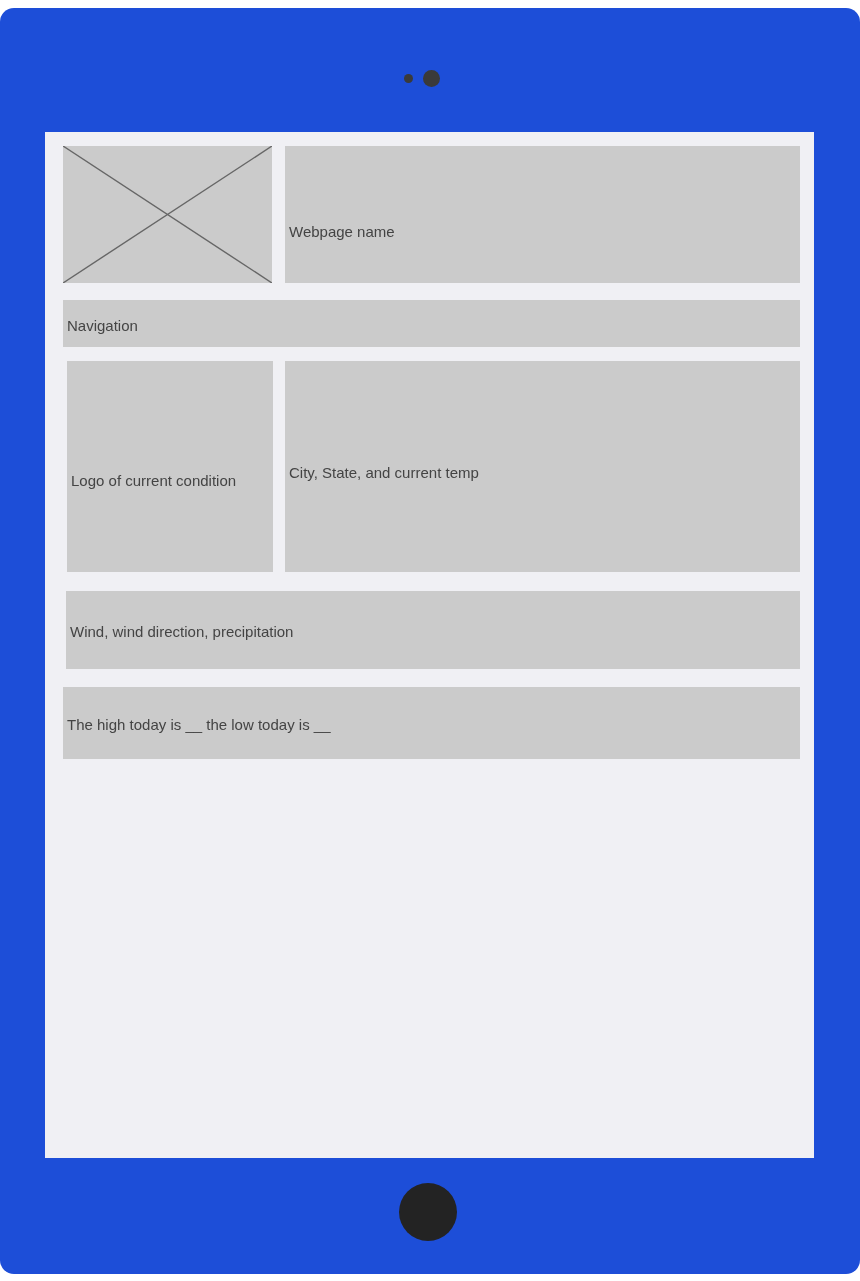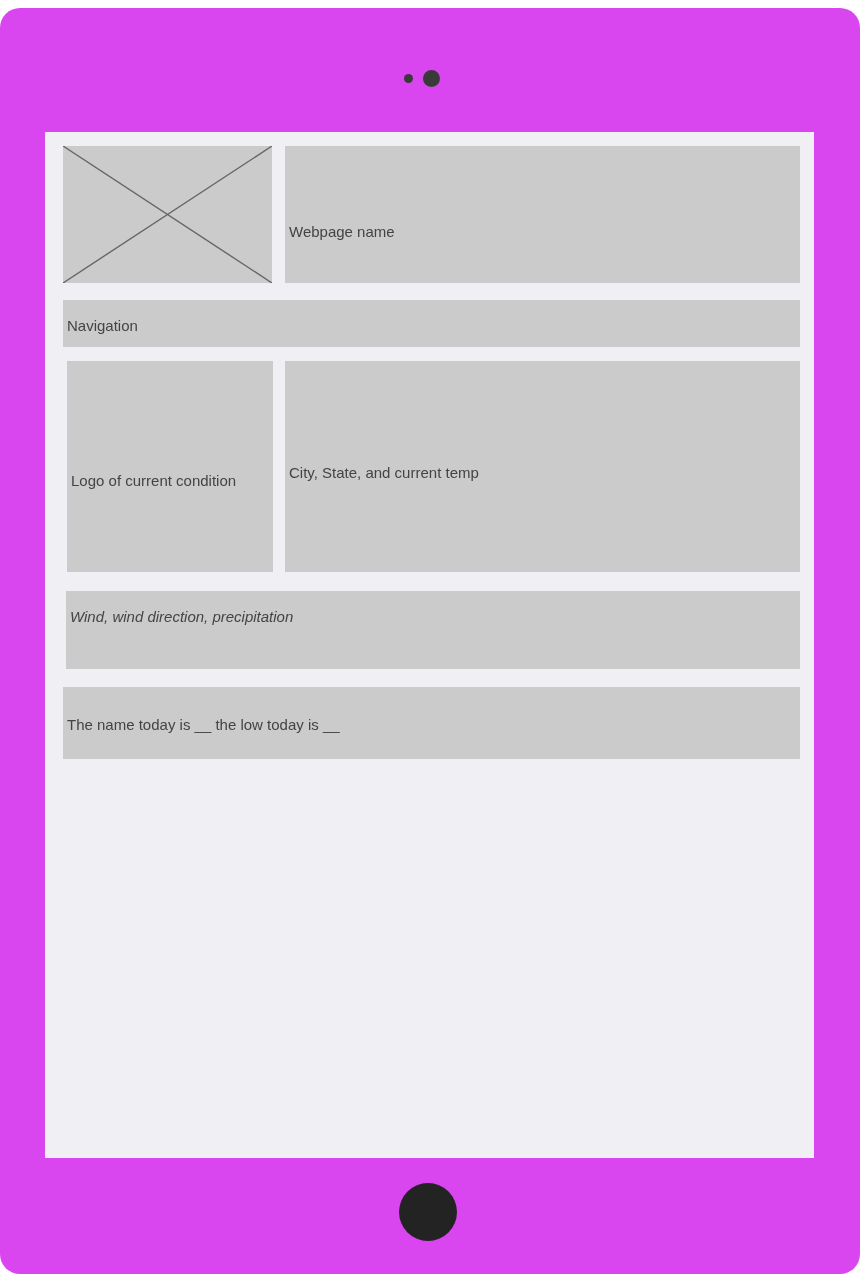--- a/index.html
+++ b/index.html
@@ -21,8 +21,8 @@
     top: 8px;
     width: 860px;
     height: 1266px;
-    background: #d946ef;
-    border-radius: 20px;
+    background: #1d4ed8;
+    border-radius: 14px;
     box-sizing: border-box;
   }
 

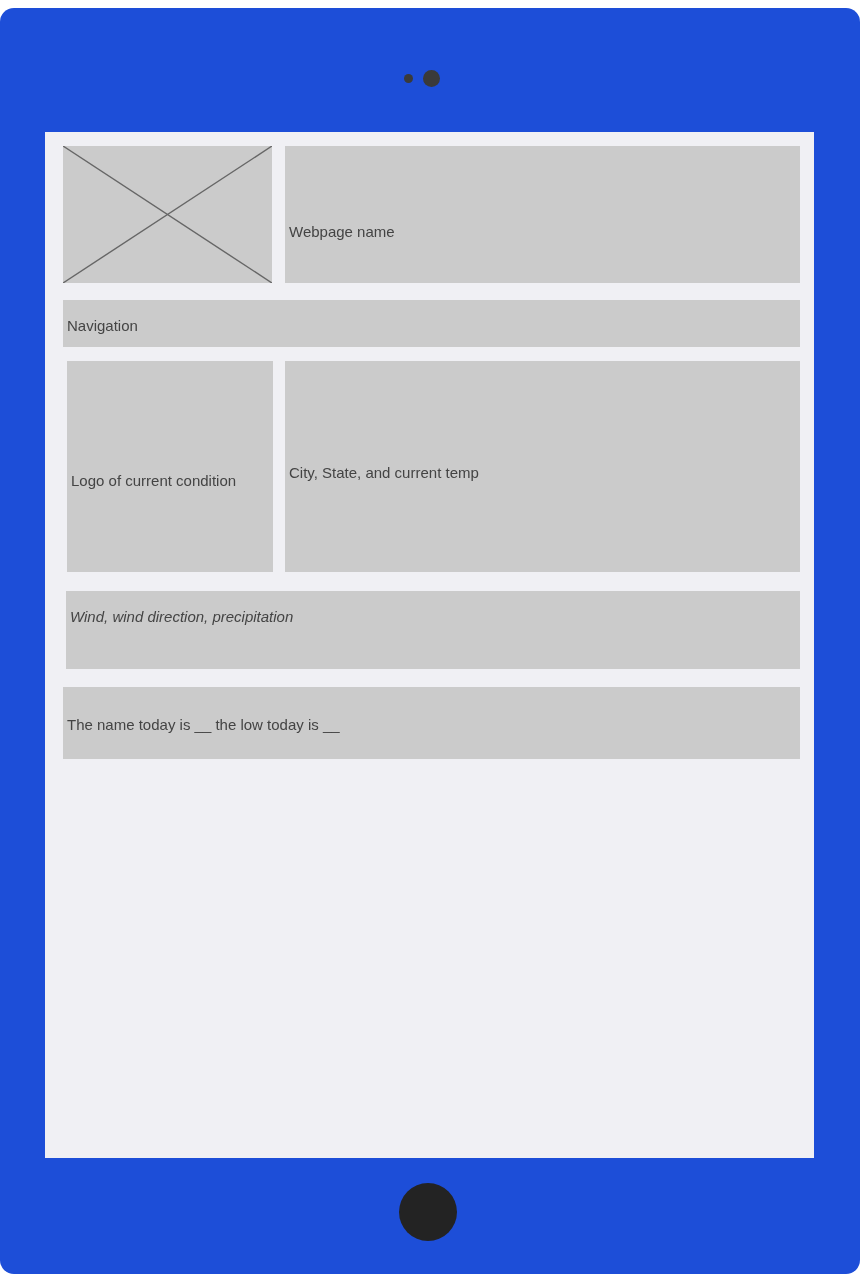--- a/index.html
+++ b/index.html
@@ -145,8 +145,7 @@
     height: 78px;
   }
   .wind-ph .wf-label {
-    top: 18px;
-    font-style: italic;
+    top: 33px;
   }
 
   

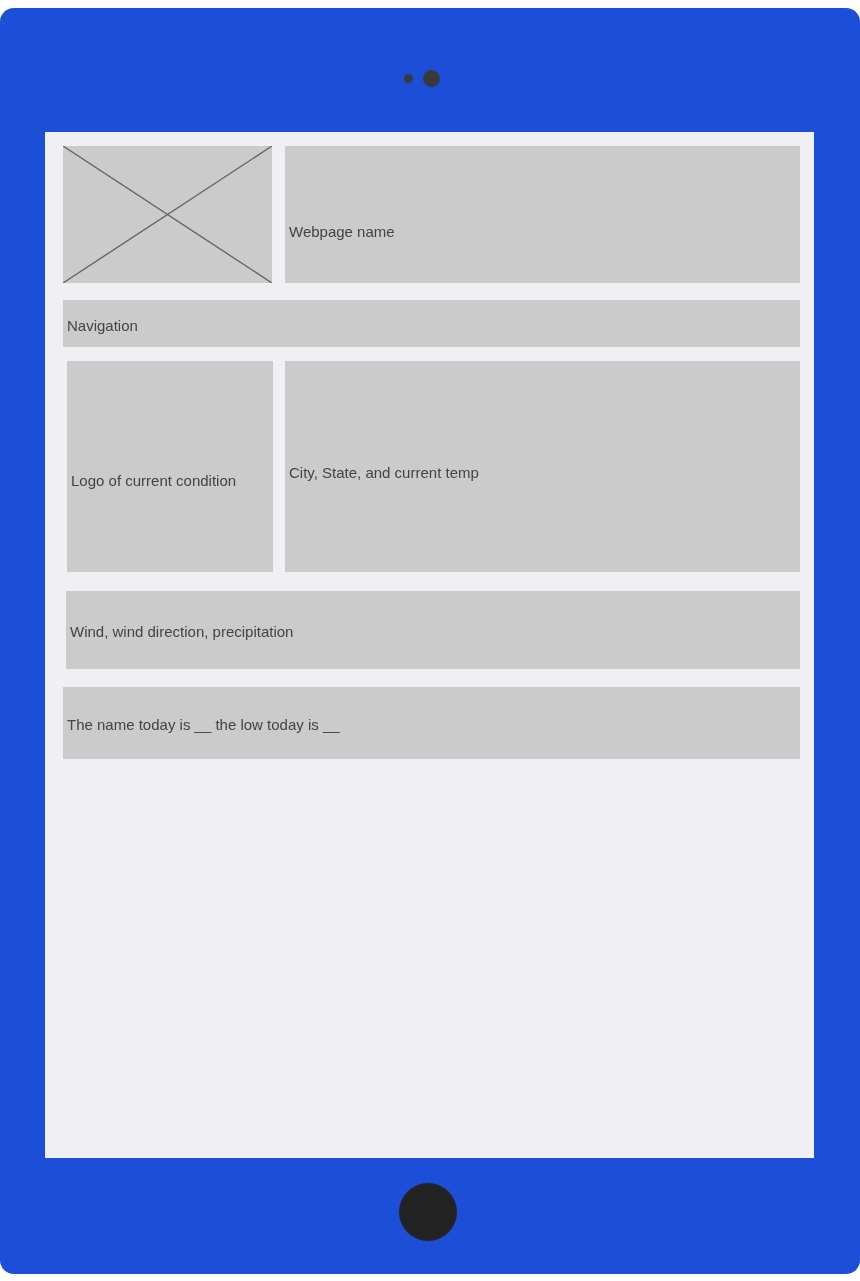--- a/index.html
+++ b/index.html
@@ -234,7 +234,7 @@
     </div>
 
     <div class="wf highlow-ph">
-      <span class="wf-label">The name today is __ the low today is __</span>
+      <span class="wf-label">The high today is __ the low today is __</span>
     </div>
 
 

